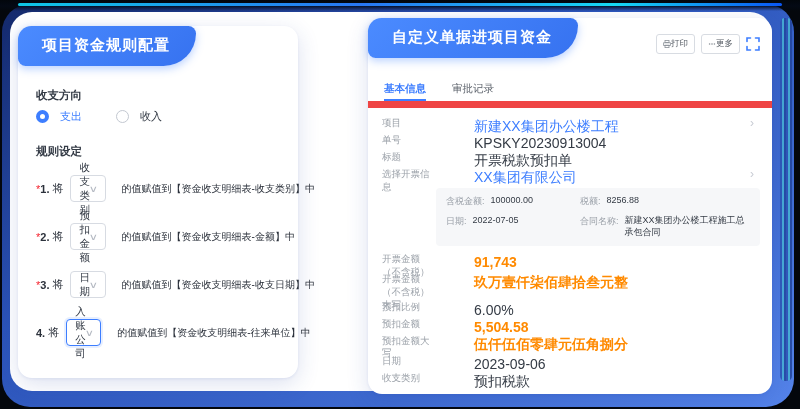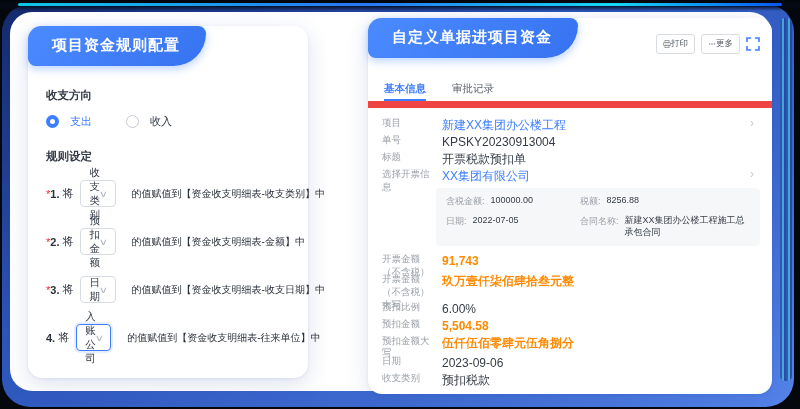--- a/index.html
+++ b/index.html
@@ -39,7 +39,7 @@
     position:absolute; background:#fff; border-radius:14px;
     box-shadow:0 6px 22px rgba(35,70,160,.16), 0 1px 3px rgba(35,70,160,.08);
   }
-  .card-left  { left:28px;  top:26px; width:280px; height:352px; }
+  .card-left  { left:18px;  top:26px; width:280px; height:352px; }
   .card-right { left:368px; top:18px; width:404px; height:376px; }
 
   .badge {

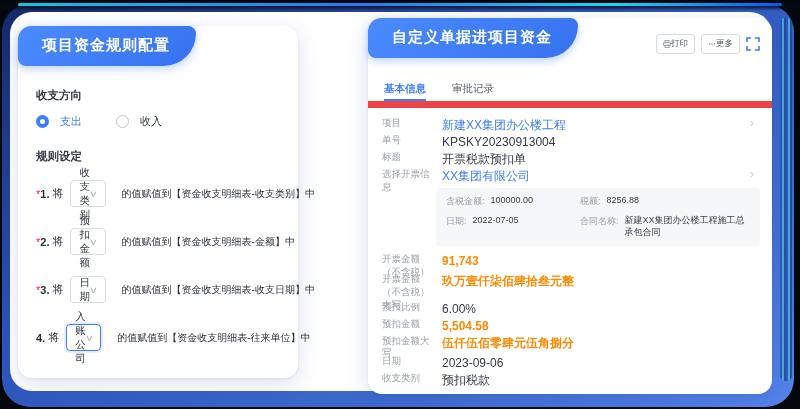--- a/index.html
+++ b/index.html
@@ -53,7 +53,7 @@
 
   
   .lc-body { position:absolute; left:18px; right:12px; top:62px; }
-  .section-label { font-size:11.5px; color:#333a45; font-weight:bold; margin-bottom:11px; }
+  .section-label { font-size:11.5px; color:#333a45; font-weight:bold; margin-bottom:6px; }
   .radio-row { display:flex; align-items:center; gap:34px; margin-bottom:20px; }
   .radio { display:flex; align-items:center; gap:11px; cursor:pointer; }
   .radio .dot { width:13px; height:13px; border-radius:50%; }

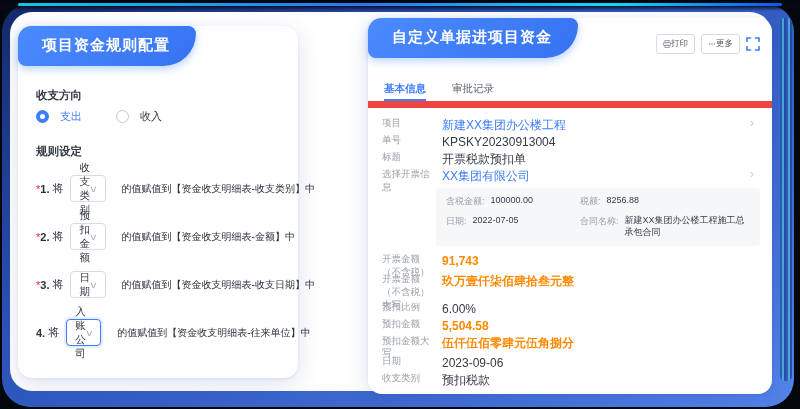--- a/index.html
+++ b/index.html
@@ -100,7 +100,7 @@
   }
   .frow { position:relative; display:flex; align-items:flex-start; padding:3px 0; min-height:17px; }
   .flabel { width:60px; flex:0 0 60px; font-size:9.5px; color:#9aa0a8; line-height:1.35; padding-right:10px; }
-  .fvalue { font-size:12px; color:#343b45; line-height:1.35; }
+  .fvalue { font-size:14px; color:#343b45; line-height:1.35;margin-left:32px; }
   .fvalue.link { color:#3D7EFF; cursor:pointer; }
   .fvalue.hl { color:#FF8A00; font-weight:bold; }
   .chev { position:absolute; right:6px; top:3px; color:#c8ccd4; font-size:12px; line-height:1; cursor:pointer; }

